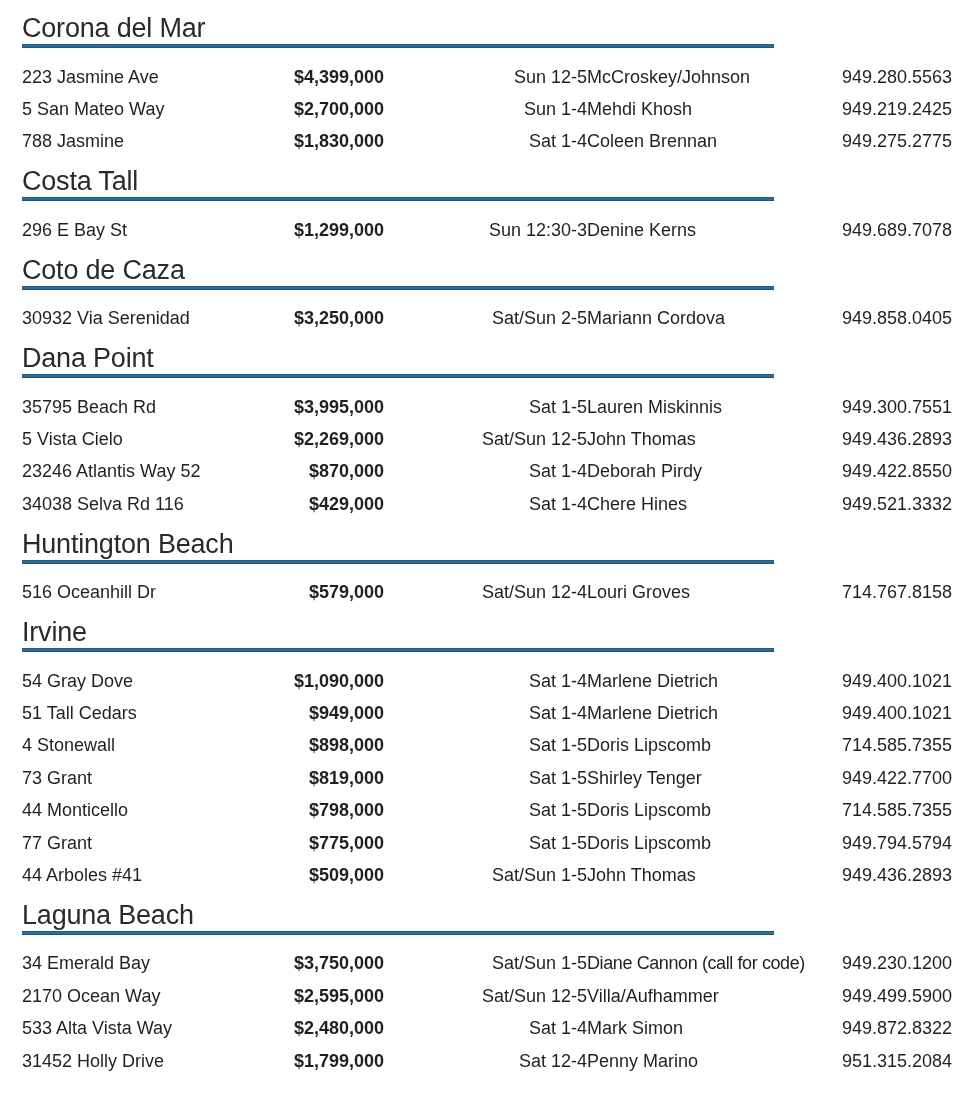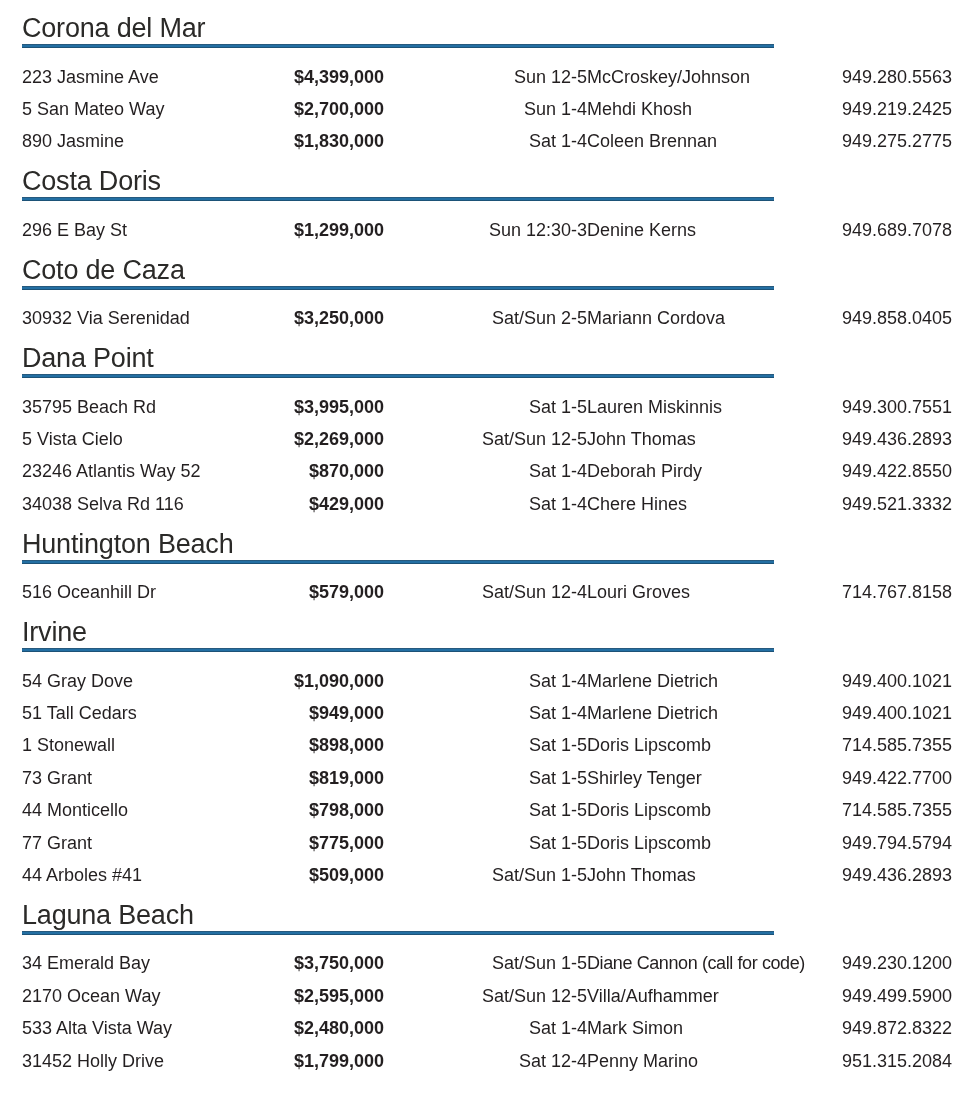--- a/index.html
+++ b/index.html
@@ -69,7 +69,7 @@
           <span class="cell-phone">949.219.2425</span>
         </div>
         <div class="row">
-          <span class="cell-address">890 Jasmine</span>
+          <span class="cell-address">788 Jasmine</span>
           <span class="cell-price">$1,830,000</span>
           <span class="cell-time">Sat 1-4</span>
           <span class="cell-agent">Coleen Brennan</span>

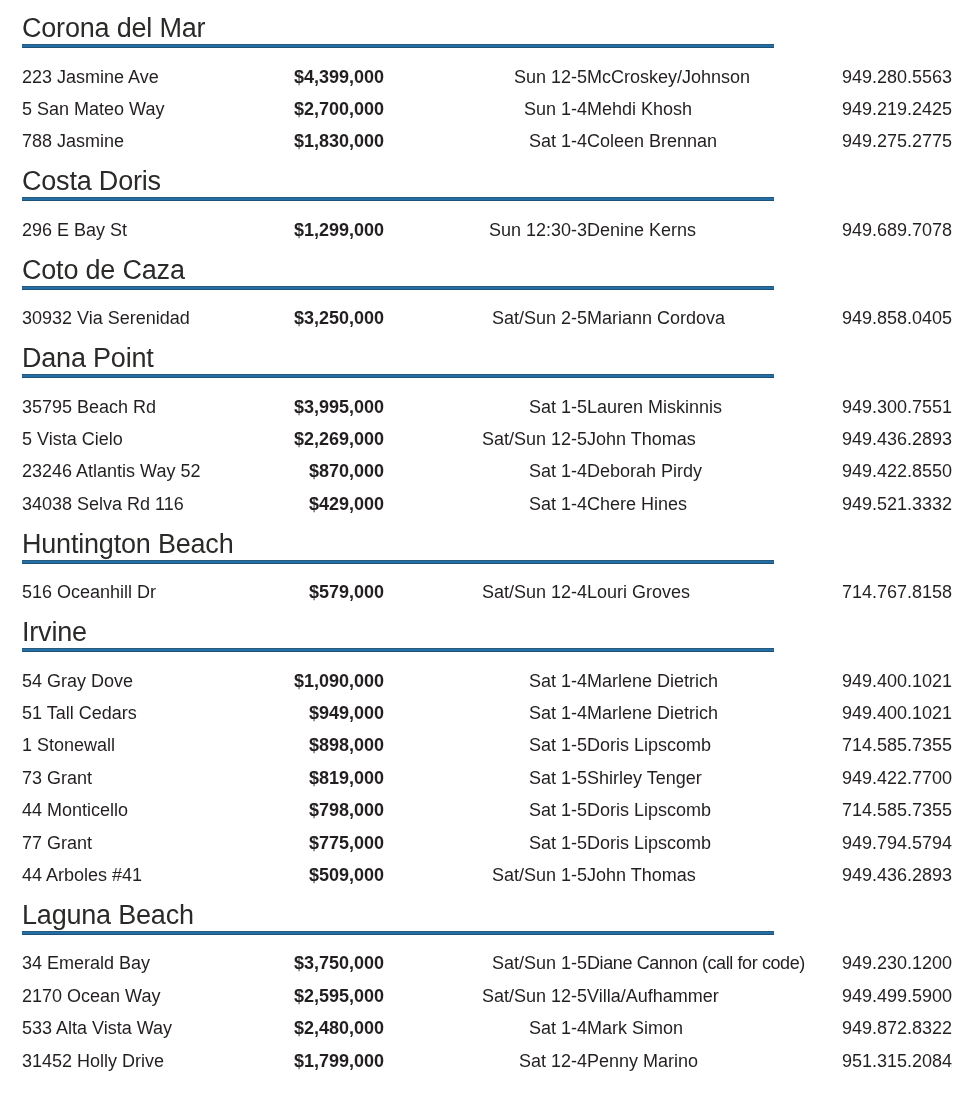--- a/index.html
+++ b/index.html
@@ -78,7 +78,7 @@
       </div>
     </section>
     <section class="section">
-      <h2>Costa Doris</h2>
+      <h2>Costa Tall</h2>
       <div class="rule"></div>
       <div class="rows">
         <div class="row">

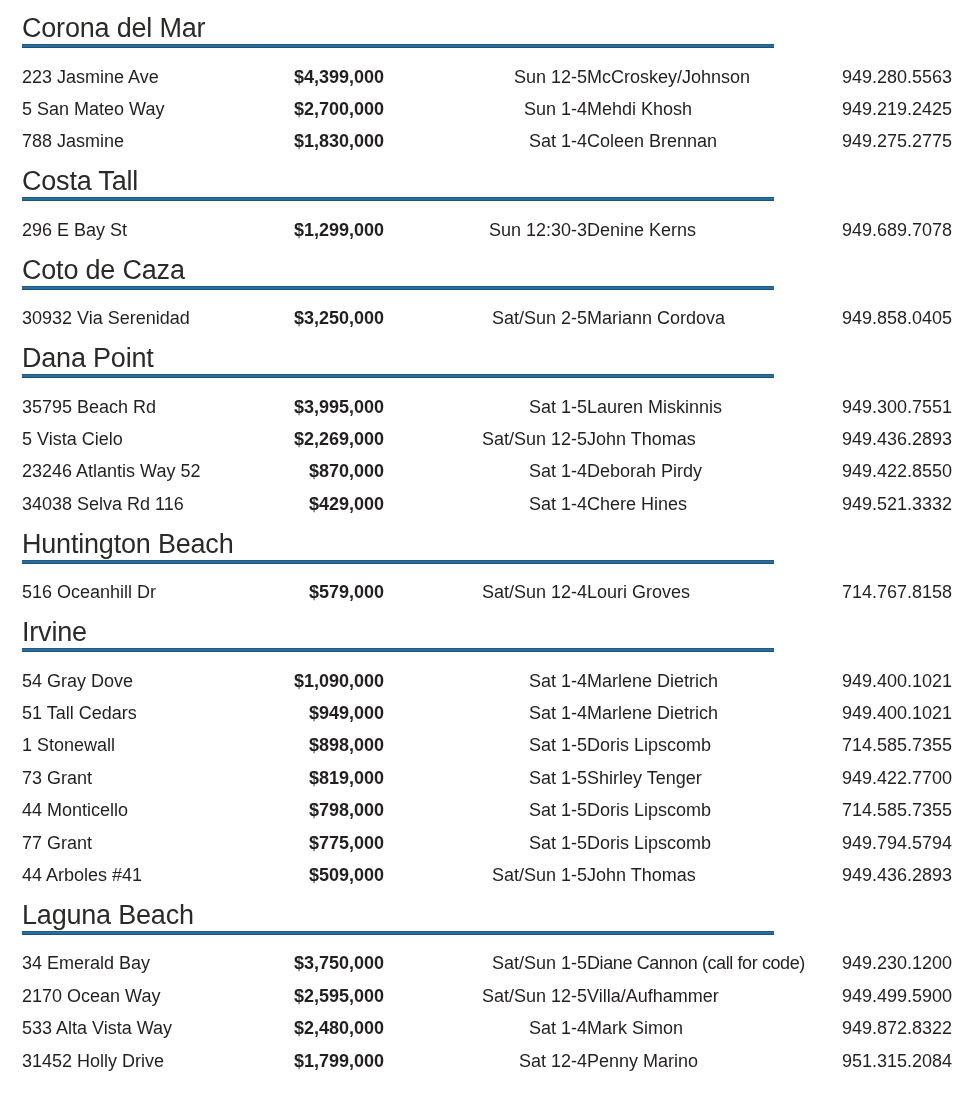--- a/index.html
+++ b/index.html
@@ -169,7 +169,7 @@
           <span class="cell-phone">949.400.1021</span>
         </div>
         <div class="row">
-          <span class="cell-address">1 Stonewall</span>
+          <span class="cell-address">4 Stonewall</span>
           <span class="cell-price">$898,000</span>
           <span class="cell-time">Sat 1-5</span>
           <span class="cell-agent">Doris Lipscomb</span>

